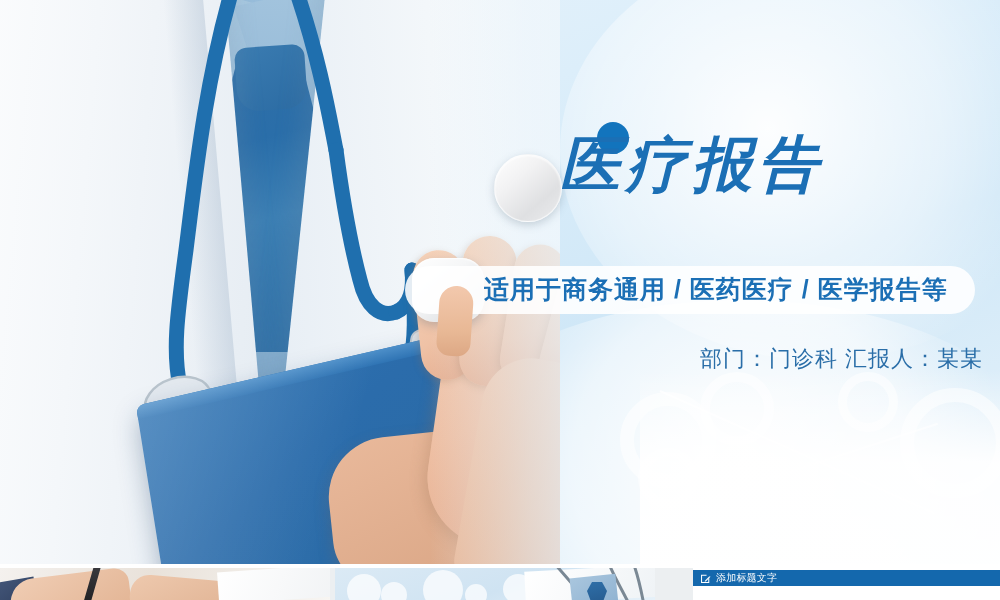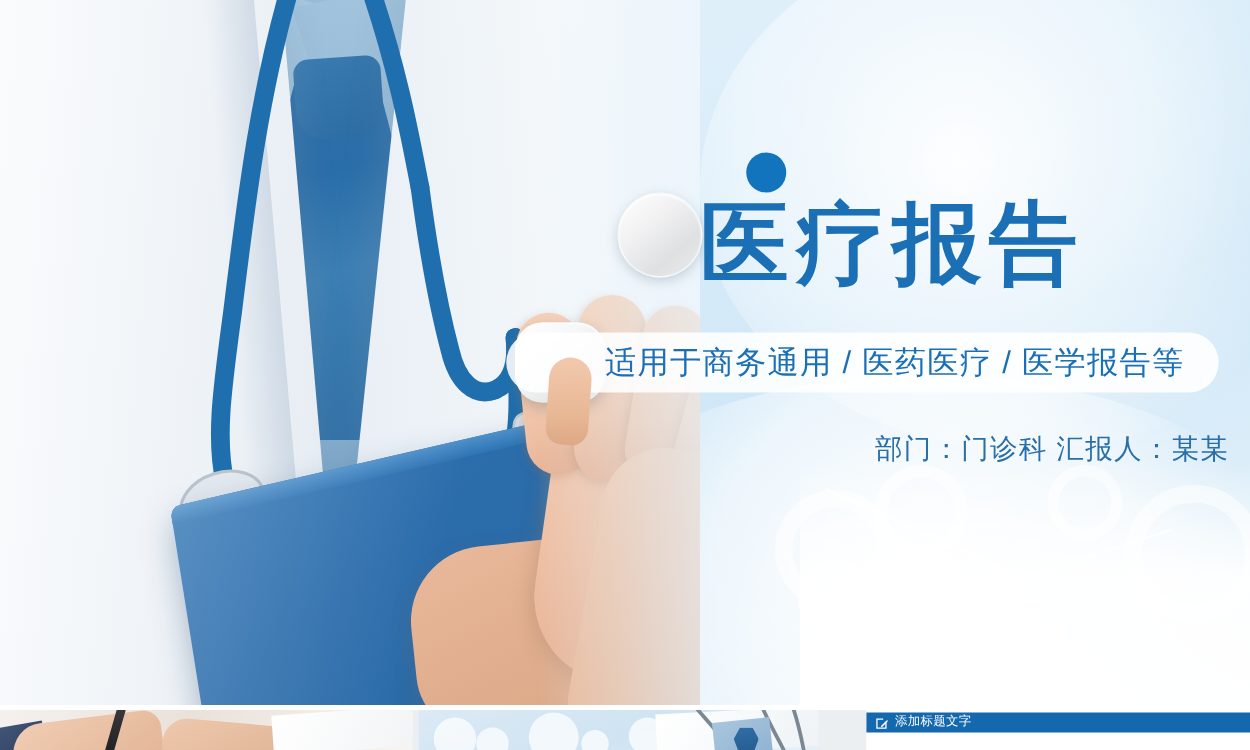--- a/index.html
+++ b/index.html
@@ -237,14 +237,15 @@
 
   
   .title-main {
-    position: absolute; left: 560px; top: 160px;
-    font-size: 71px;
+    position: absolute; left: 560px; top: 135px;
+    font-size: 60px;
     font-weight: bold;
     letter-spacing: 6px;
     color: #1b6fb5;
     line-height: 1;
     white-space: nowrap;
     z-index: 8;
+    font-style: italic;
   }
   .subtitle-pill {
     position: absolute; left: 405px; top: 266px;

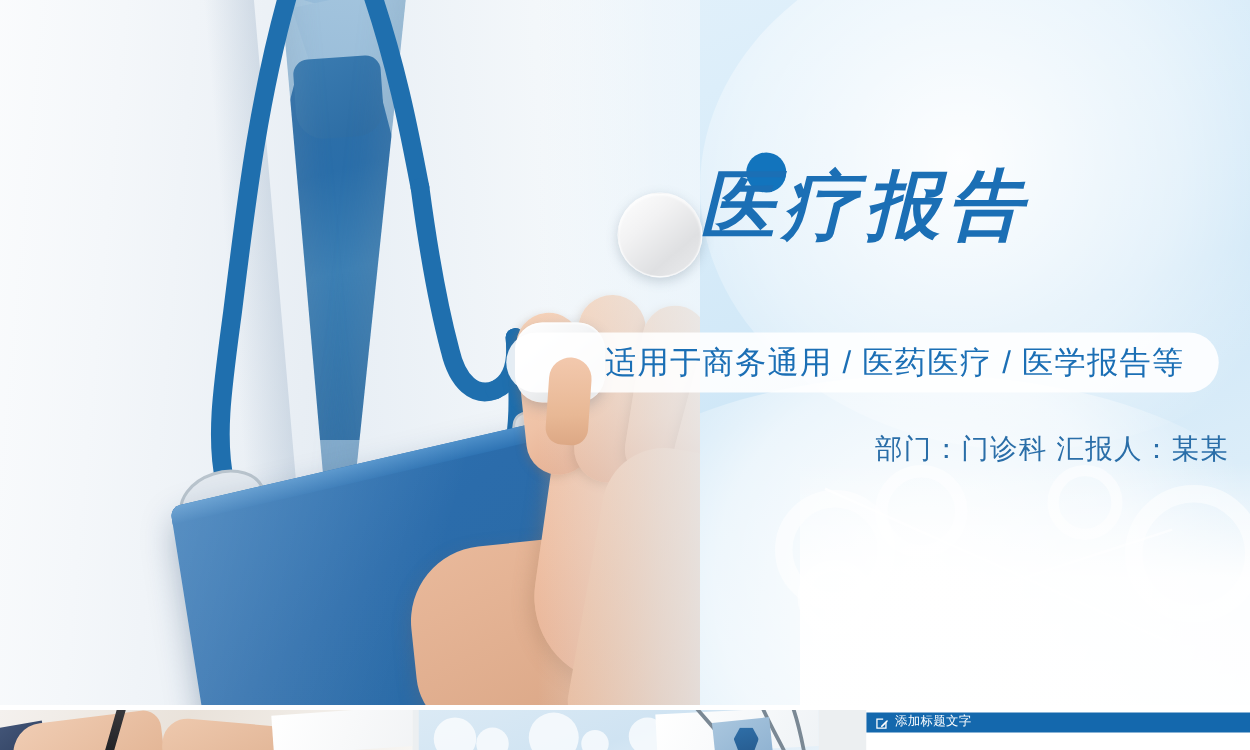--- a/index.html
+++ b/index.html
@@ -261,7 +261,7 @@
     letter-spacing: 1px;
     white-space: nowrap;
     z-index: 7;
-    font-weight: 400;
+    font-weight: 700;
   }
   .meta-line {
     position: absolute; left: 700px; top: 344px;

